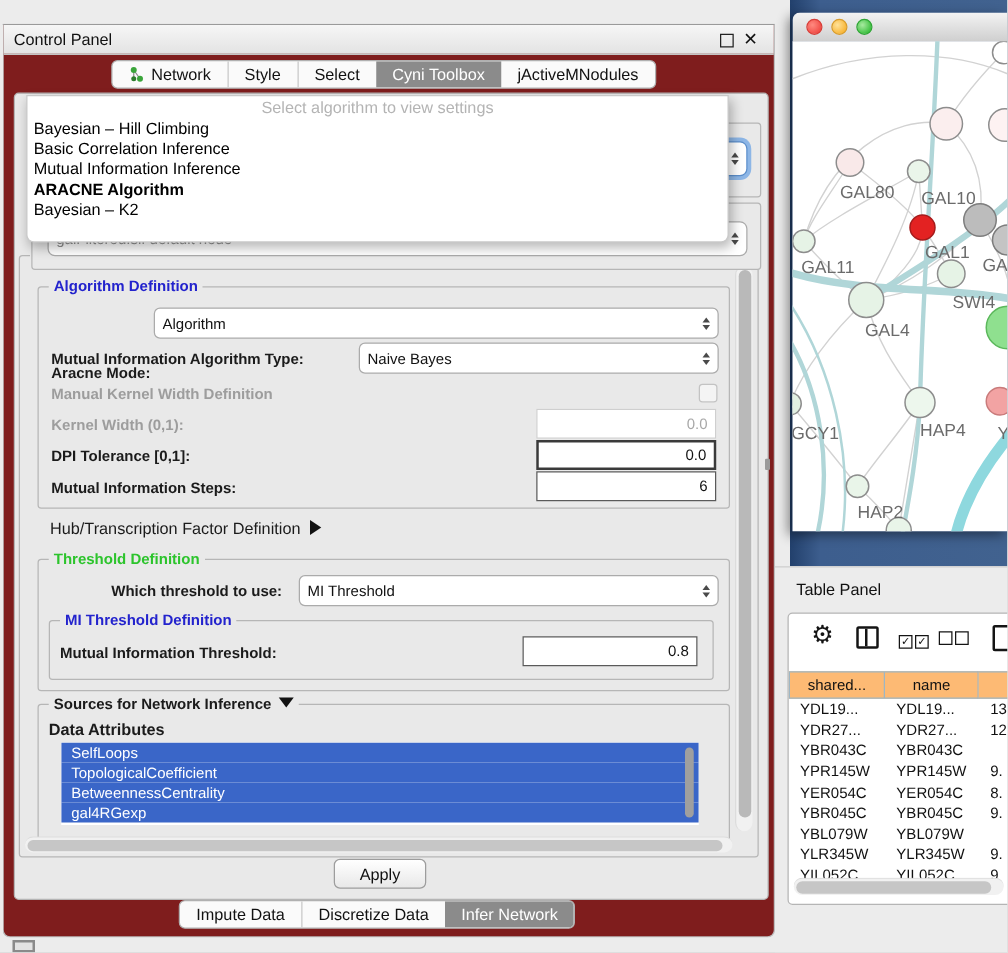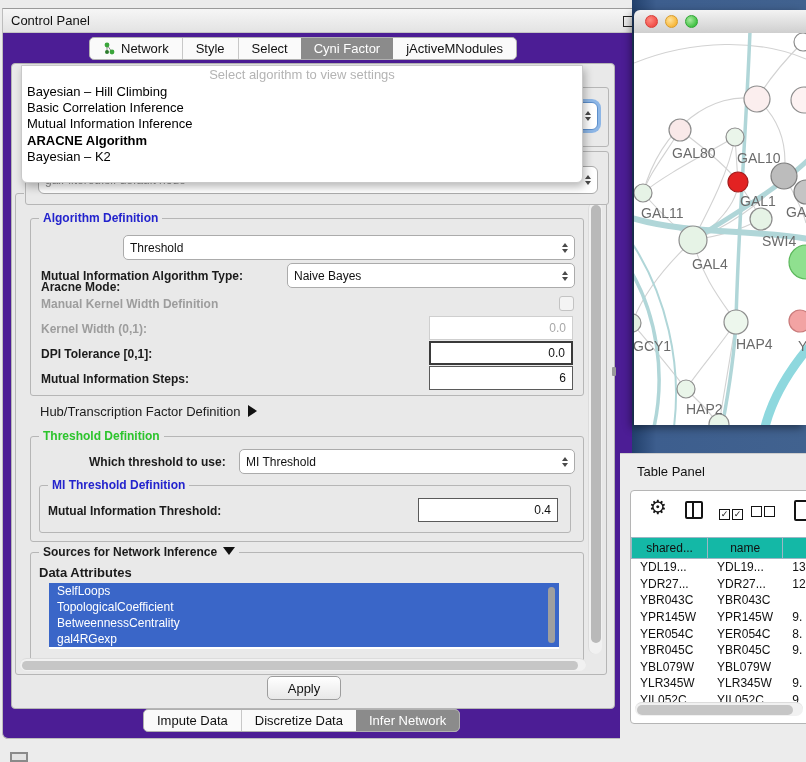--- a/index.html
+++ b/index.html
@@ -12,8 +12,8 @@
   .plain{font-size:13px;color:#1b1b1b;white-space:nowrap;}
 
   
-  #control-panel{left:2px;top:8px;width:616px;height:729px;background:#4c1d95;
-    border:1px solid #bdbdbd;border-top:1px solid #9a9a9a;border-radius:0 0 6px 6px;padding-left:47px;}
+  #control-panel{left:2px;top:19px;width:616px;height:729px;background:#7f1d1d;
+    border:1px solid #bdbdbd;border-top:1px solid #9a9a9a;border-radius:0 0 6px 6px;}
   #cp-titlebar{left:0;top:0;right:0;height:23px;
     background:linear-gradient(#f6f6f6,#e3e3e3);border-bottom:1px solid #c4c4c4;}
   #cp-title{left:8px;top:4px;font-size:13px;color:#111;}

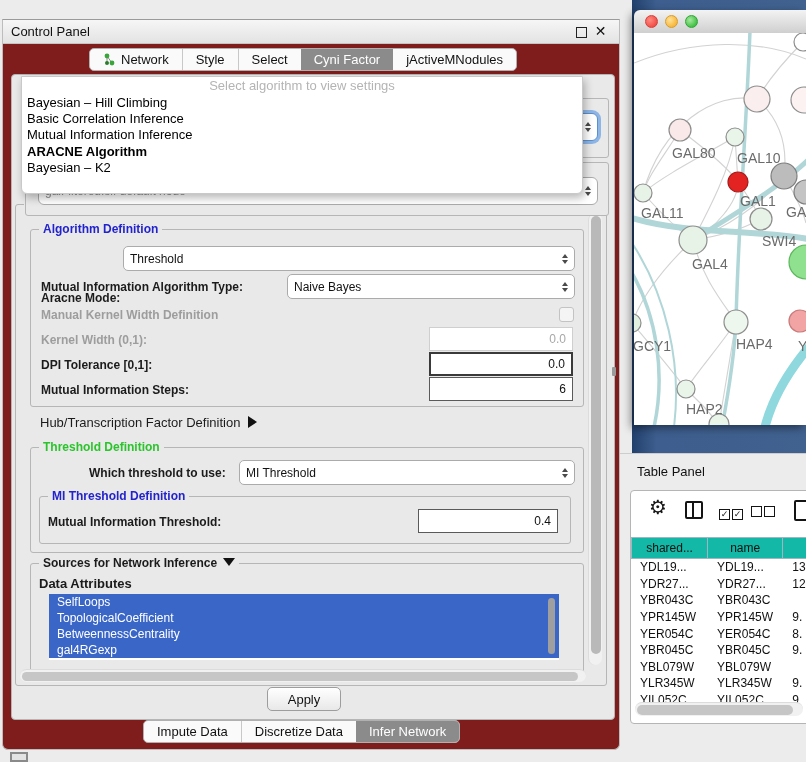--- a/index.html
+++ b/index.html
@@ -140,7 +140,7 @@
         <span>Select</span>
       </div>
       <div class="tab sel">
-        <span>Cyni Factor</span>
+        <span>Cyni Toolbox</span>
       </div>
       <div class="tab">
         <span>jActiveMNodules</span>

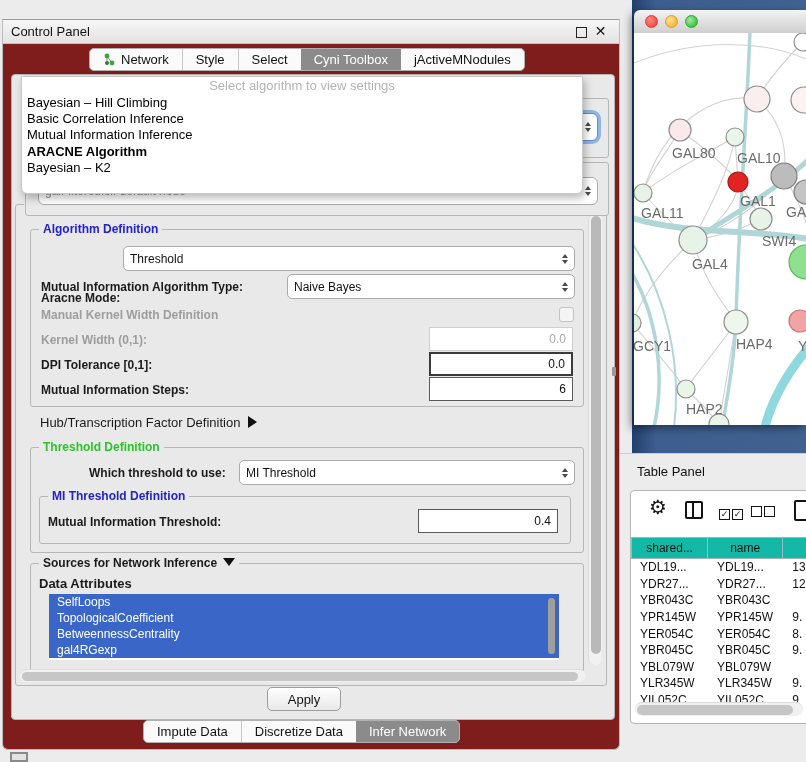--- a/index.html
+++ b/index.html
@@ -187,7 +187,7 @@
 
         <div class="abs lbl" style="left:10px;top:22px;margin-top:39px;">Aracne Mode:</div>
         <div class="abs combo" style="left:92px;top:16px;width:452px;height:25px;border-radius:5px;">
-          <span class="txt">Threshold</span>
+          <span class="txt">Algorithm</span>
           <span class="ud">
               <i class="up"></i>
               <i class="dn"></i>

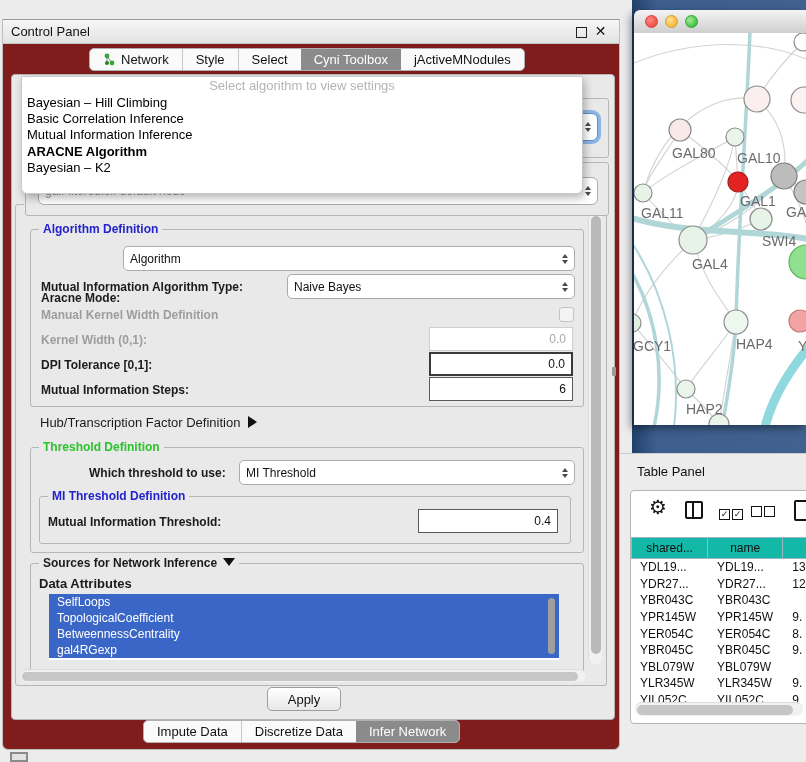--- a/index.html
+++ b/index.html
@@ -242,7 +242,7 @@
           <span class="legend blue" style="background:#e9e9e9;">MI Threshold Definition</span>
           <div class="abs lbl" style="left:8px;top:18px;">Mutual Information Threshold:</div>
           <div class="abs field" style="left:378px;top:12px;width:140px;height:24px;border-color:#5a5a5a;">
-            <span>0.4</span>
+            <span>0.8</span>
           </div>
         </div>
       </div>

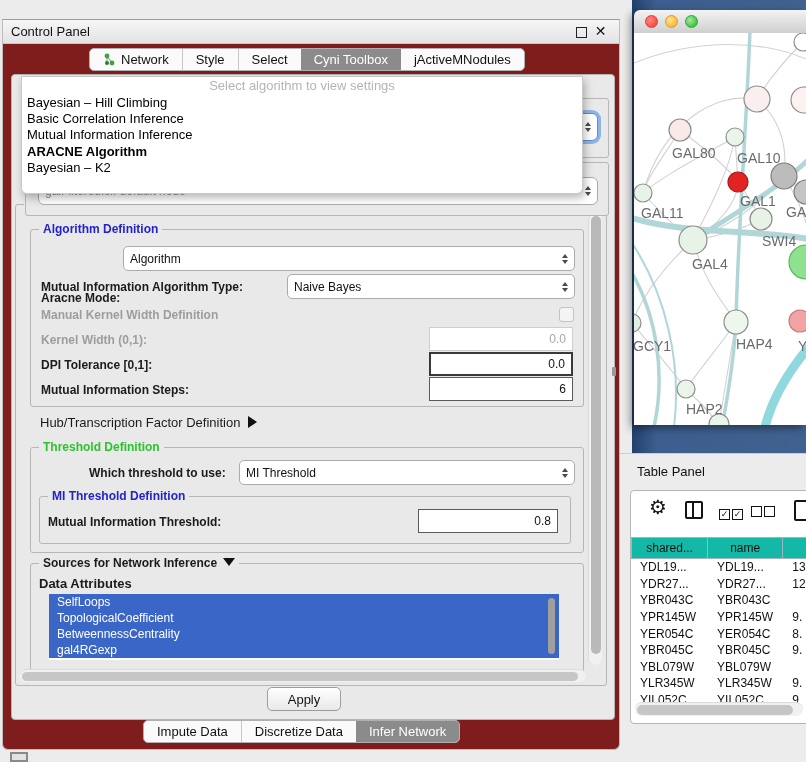--- a/index.html
+++ b/index.html
@@ -101,7 +101,7 @@
     font-size:9px;line-height:9px;text-align:center;color:#141414;font-weight:bold;}
   #ic-doc{width:13px;height:17px;border:2px solid #141414;border-radius:2px;}
   .thead{display:flex;position:absolute;left:0;top:46px;right:0;height:22px;}
-  .th{background:#14b8a6;border:1px solid #9db6c4;border-left:none;font-size:12px;color:#111;
+  .th{background:#fdba74;border:1px solid #9db6c4;border-left:none;font-size:12px;color:#111;
     display:flex;align-items:center;justify-content:center;box-sizing:border-box;cursor:pointer;}
   .th:first-child{border-left:1px solid #9db6c4;}
   .trow{display:flex;height:16.6px;align-items:center;cursor:default;}

